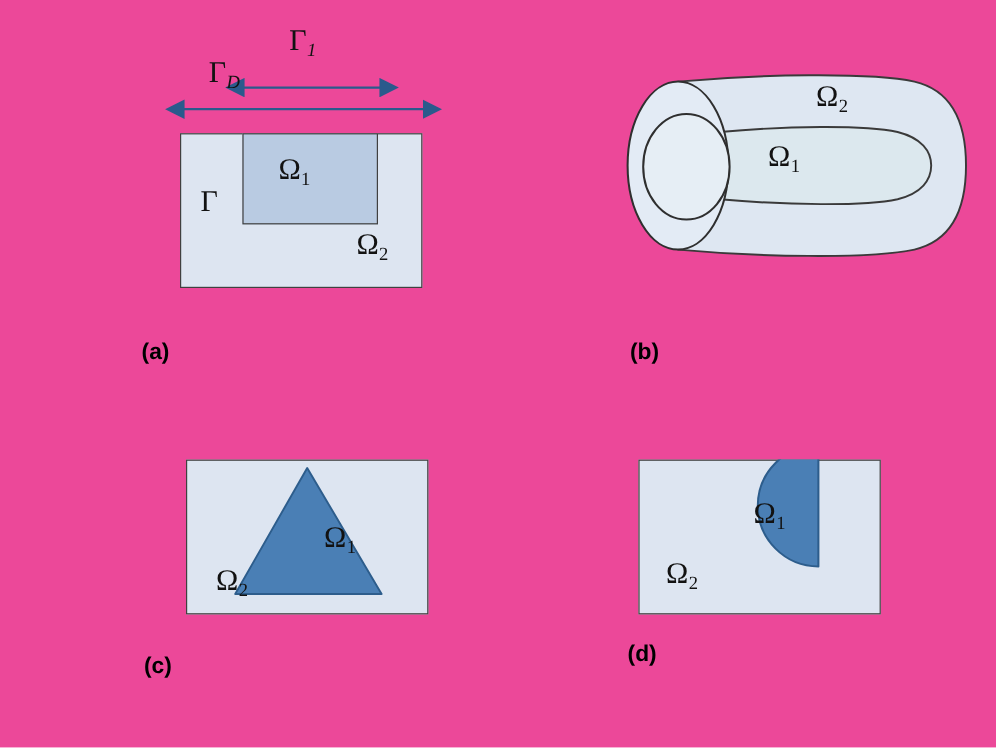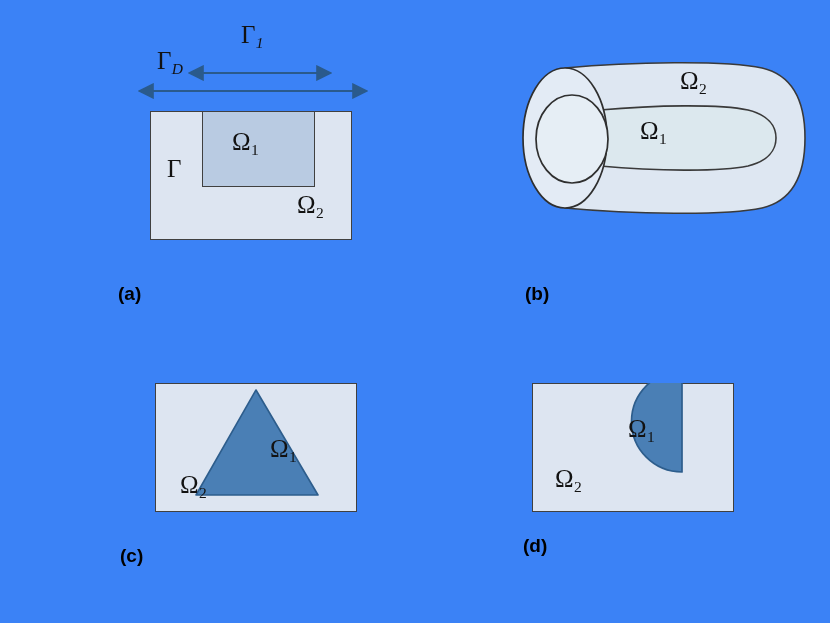--- a/index.html
+++ b/index.html
@@ -14,7 +14,7 @@
     position: relative;
     width: 830px;
     height: 623px;
-    background: #3b82f6;
+    background: #ec4899;
     overflow: hidden;
     text-decoration: underline;
   }

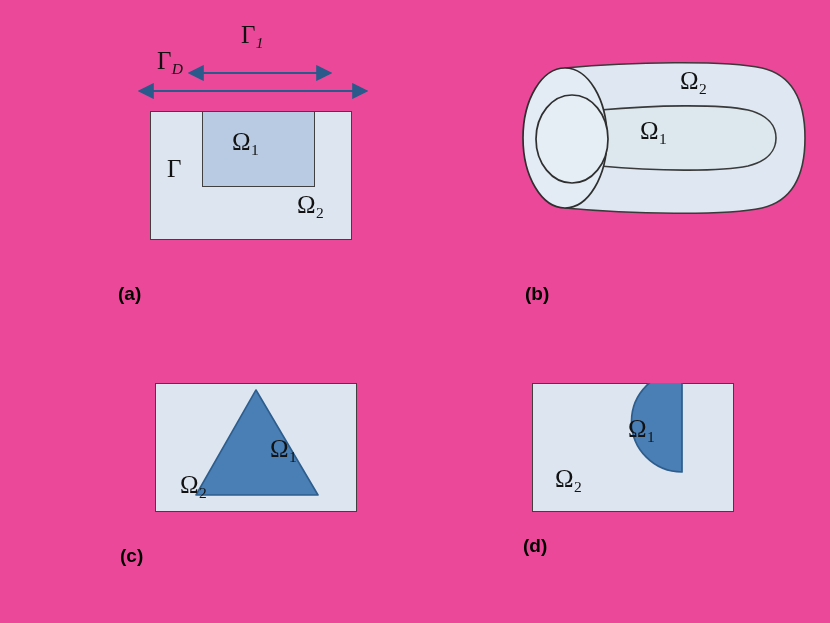--- a/index.html
+++ b/index.html
@@ -89,7 +89,7 @@
 
     <div class="math" style="left:241px; top:22px;"><span>Γ</span><sub class="it">1</sub></div>
 
-    <div class="math" style="left:157px; top:48px;"><span>Γ</span><sub>D</sub></div>
+    <div class="math" style="left:174px; top:48px;"><span>Γ</span><sub>D</sub></div>
 
     <div class="math math-plain" style="left:232px; top:129px;"><span>Ω</span><sub>1</sub></div>
 

